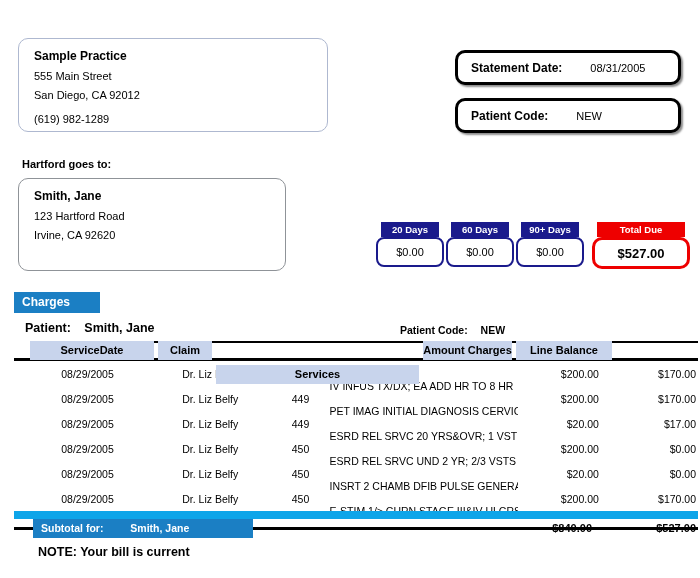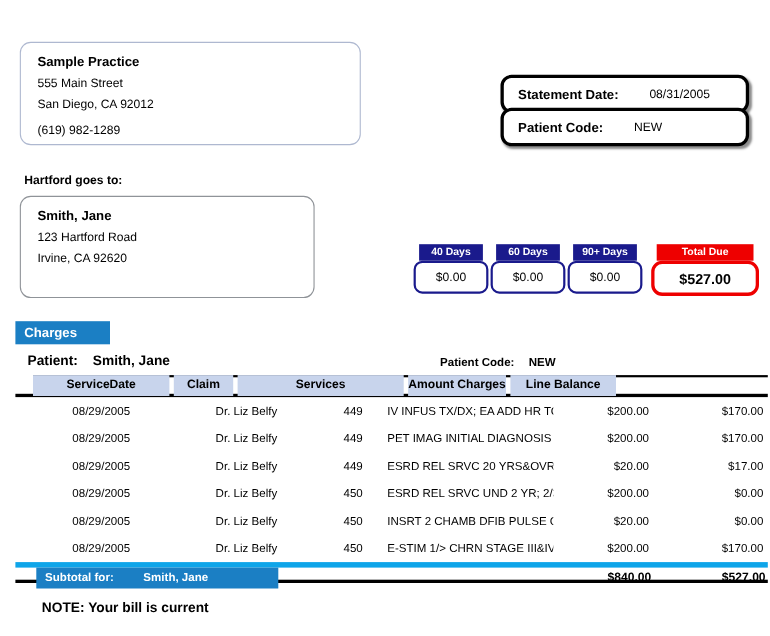--- a/index.html
+++ b/index.html
@@ -20,7 +20,7 @@
   .stmt-box { position:absolute; left:455px; width:226px; height:35px; background:#fff;
     border:3px solid #000; border-radius:10px; display:flex; align-items:center;
     padding:0 13px; box-shadow:2px 2px 2px rgba(0,0,0,0.45); }
-  .stmt-box.date { top:68px; }
+  .stmt-box.date { top:50px; }
   .stmt-box.code { top:98px; }
   .stmt-label { font-size:12px; font-weight:bold; }
   .stmt-value { font-size:11px; margin-left:28px; }

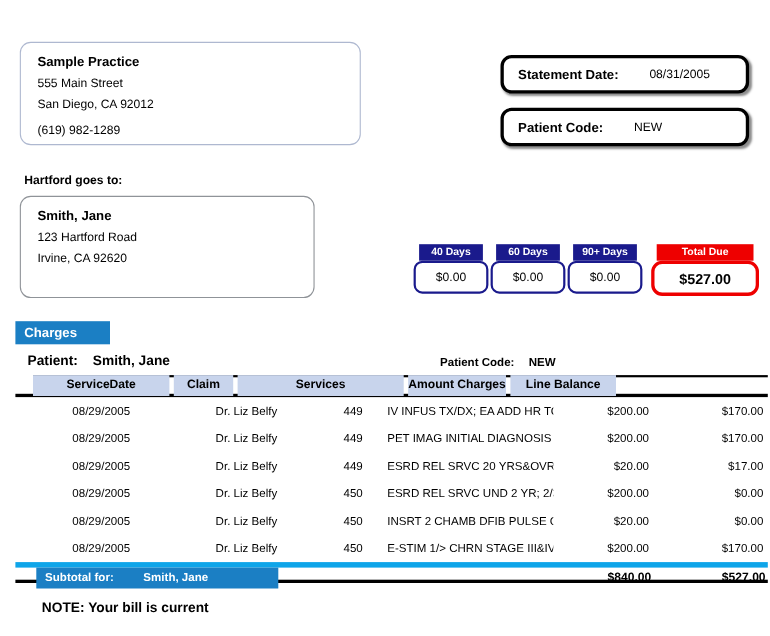--- a/index.html
+++ b/index.html
@@ -97,7 +97,7 @@
 </div>
 
 <div class="bucket" style="left:376px">
-  <div class="bucket-label">40 Days</div>
+  <div class="bucket-label">20 Days</div>
   <div class="bucket-box">$0.00</div>
 </div>
 <div class="bucket" style="left:446px">

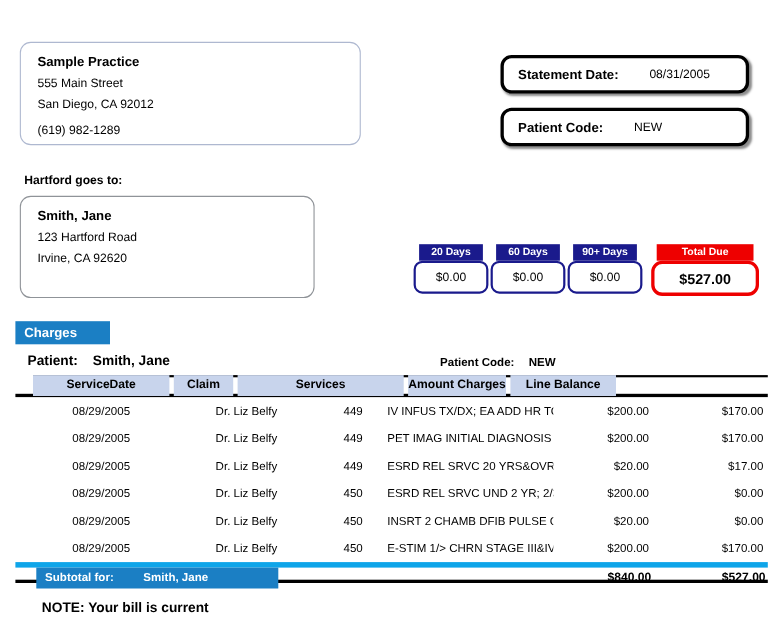--- a/index.html
+++ b/index.html
@@ -56,7 +56,7 @@
   .c-date    { width:124px; margin-right:4px; text-align:center; }
   .c-prov    { width:132px; margin-right:4px; text-align:center; }
   .c-claim   { width:54px;  margin-right:4px; text-align:center; }
-  .c-svc     { width:151px; margin-right:4px; text-align:left; }
+  .c-svc     { width:203px; margin-right:4px; text-align:left;margin-top:24px; }
   .c-billed  { width:89px;  margin-right:4px; text-align:right; padding-right:6px; }
   .c-bal     { width:96px;  text-align:right; padding-right:2px; }
 

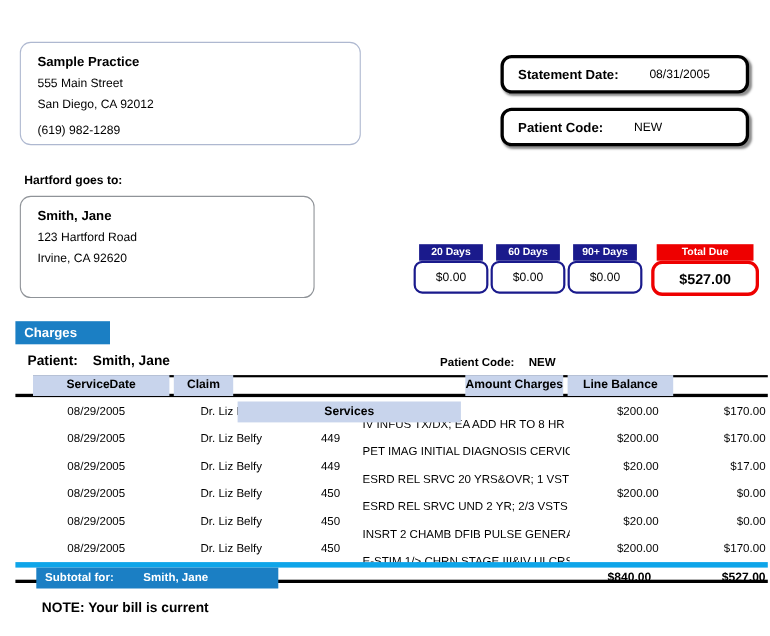--- a/index.html
+++ b/index.html
@@ -60,7 +60,7 @@
   .c-billed  { width:89px;  margin-right:4px; text-align:right; padding-right:6px; }
   .c-bal     { width:96px;  text-align:right; padding-right:2px; }
 
-  .subtotal-row { position:relative; height:19px; border-top:5px solid #0ea5e9; border-bottom:3px solid #000; }
+  .subtotal-row { position:relative; height:19px; border-top:8px solid #0ea5e9; border-bottom:3px solid #000; }
   .subtotal-bar { position:absolute; left:19px; top:0; width:220px; height:19px; background:#1b7fc4;
     color:#fff; font-size:10.5px; font-weight:bold; line-height:19px; padding-left:8px; }
   .subtotal-bar .sname { margin-left:24px; }

